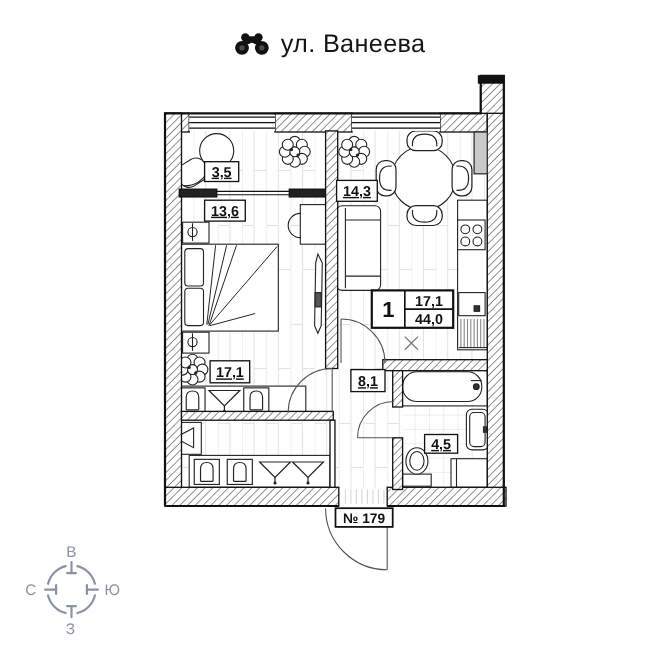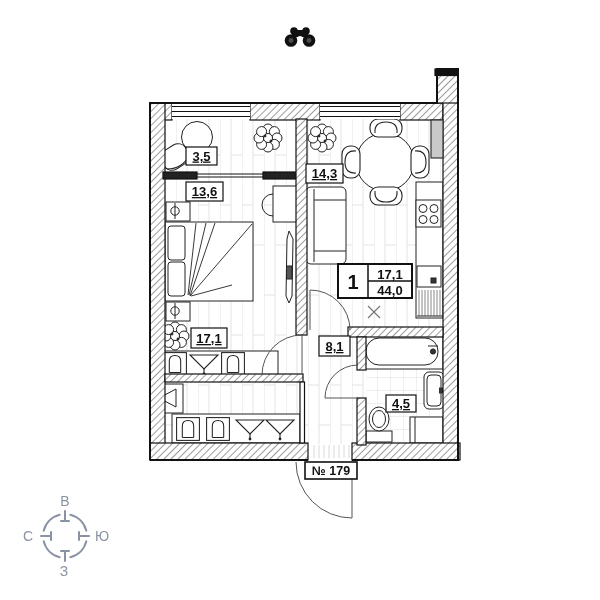--- a/index.html
+++ b/index.html
@@ -32,6 +32,7 @@
       <circle cx="7" cy="14.5" r="2.4" fill="#fff" opacity="0.25"></circle>
       <circle cx="25" cy="14.5" r="2.4" fill="#fff" opacity="0.25"></circle>
     </svg>
+    <span class="ttl">ул. Ванеева</span>
   </div>
 
   

